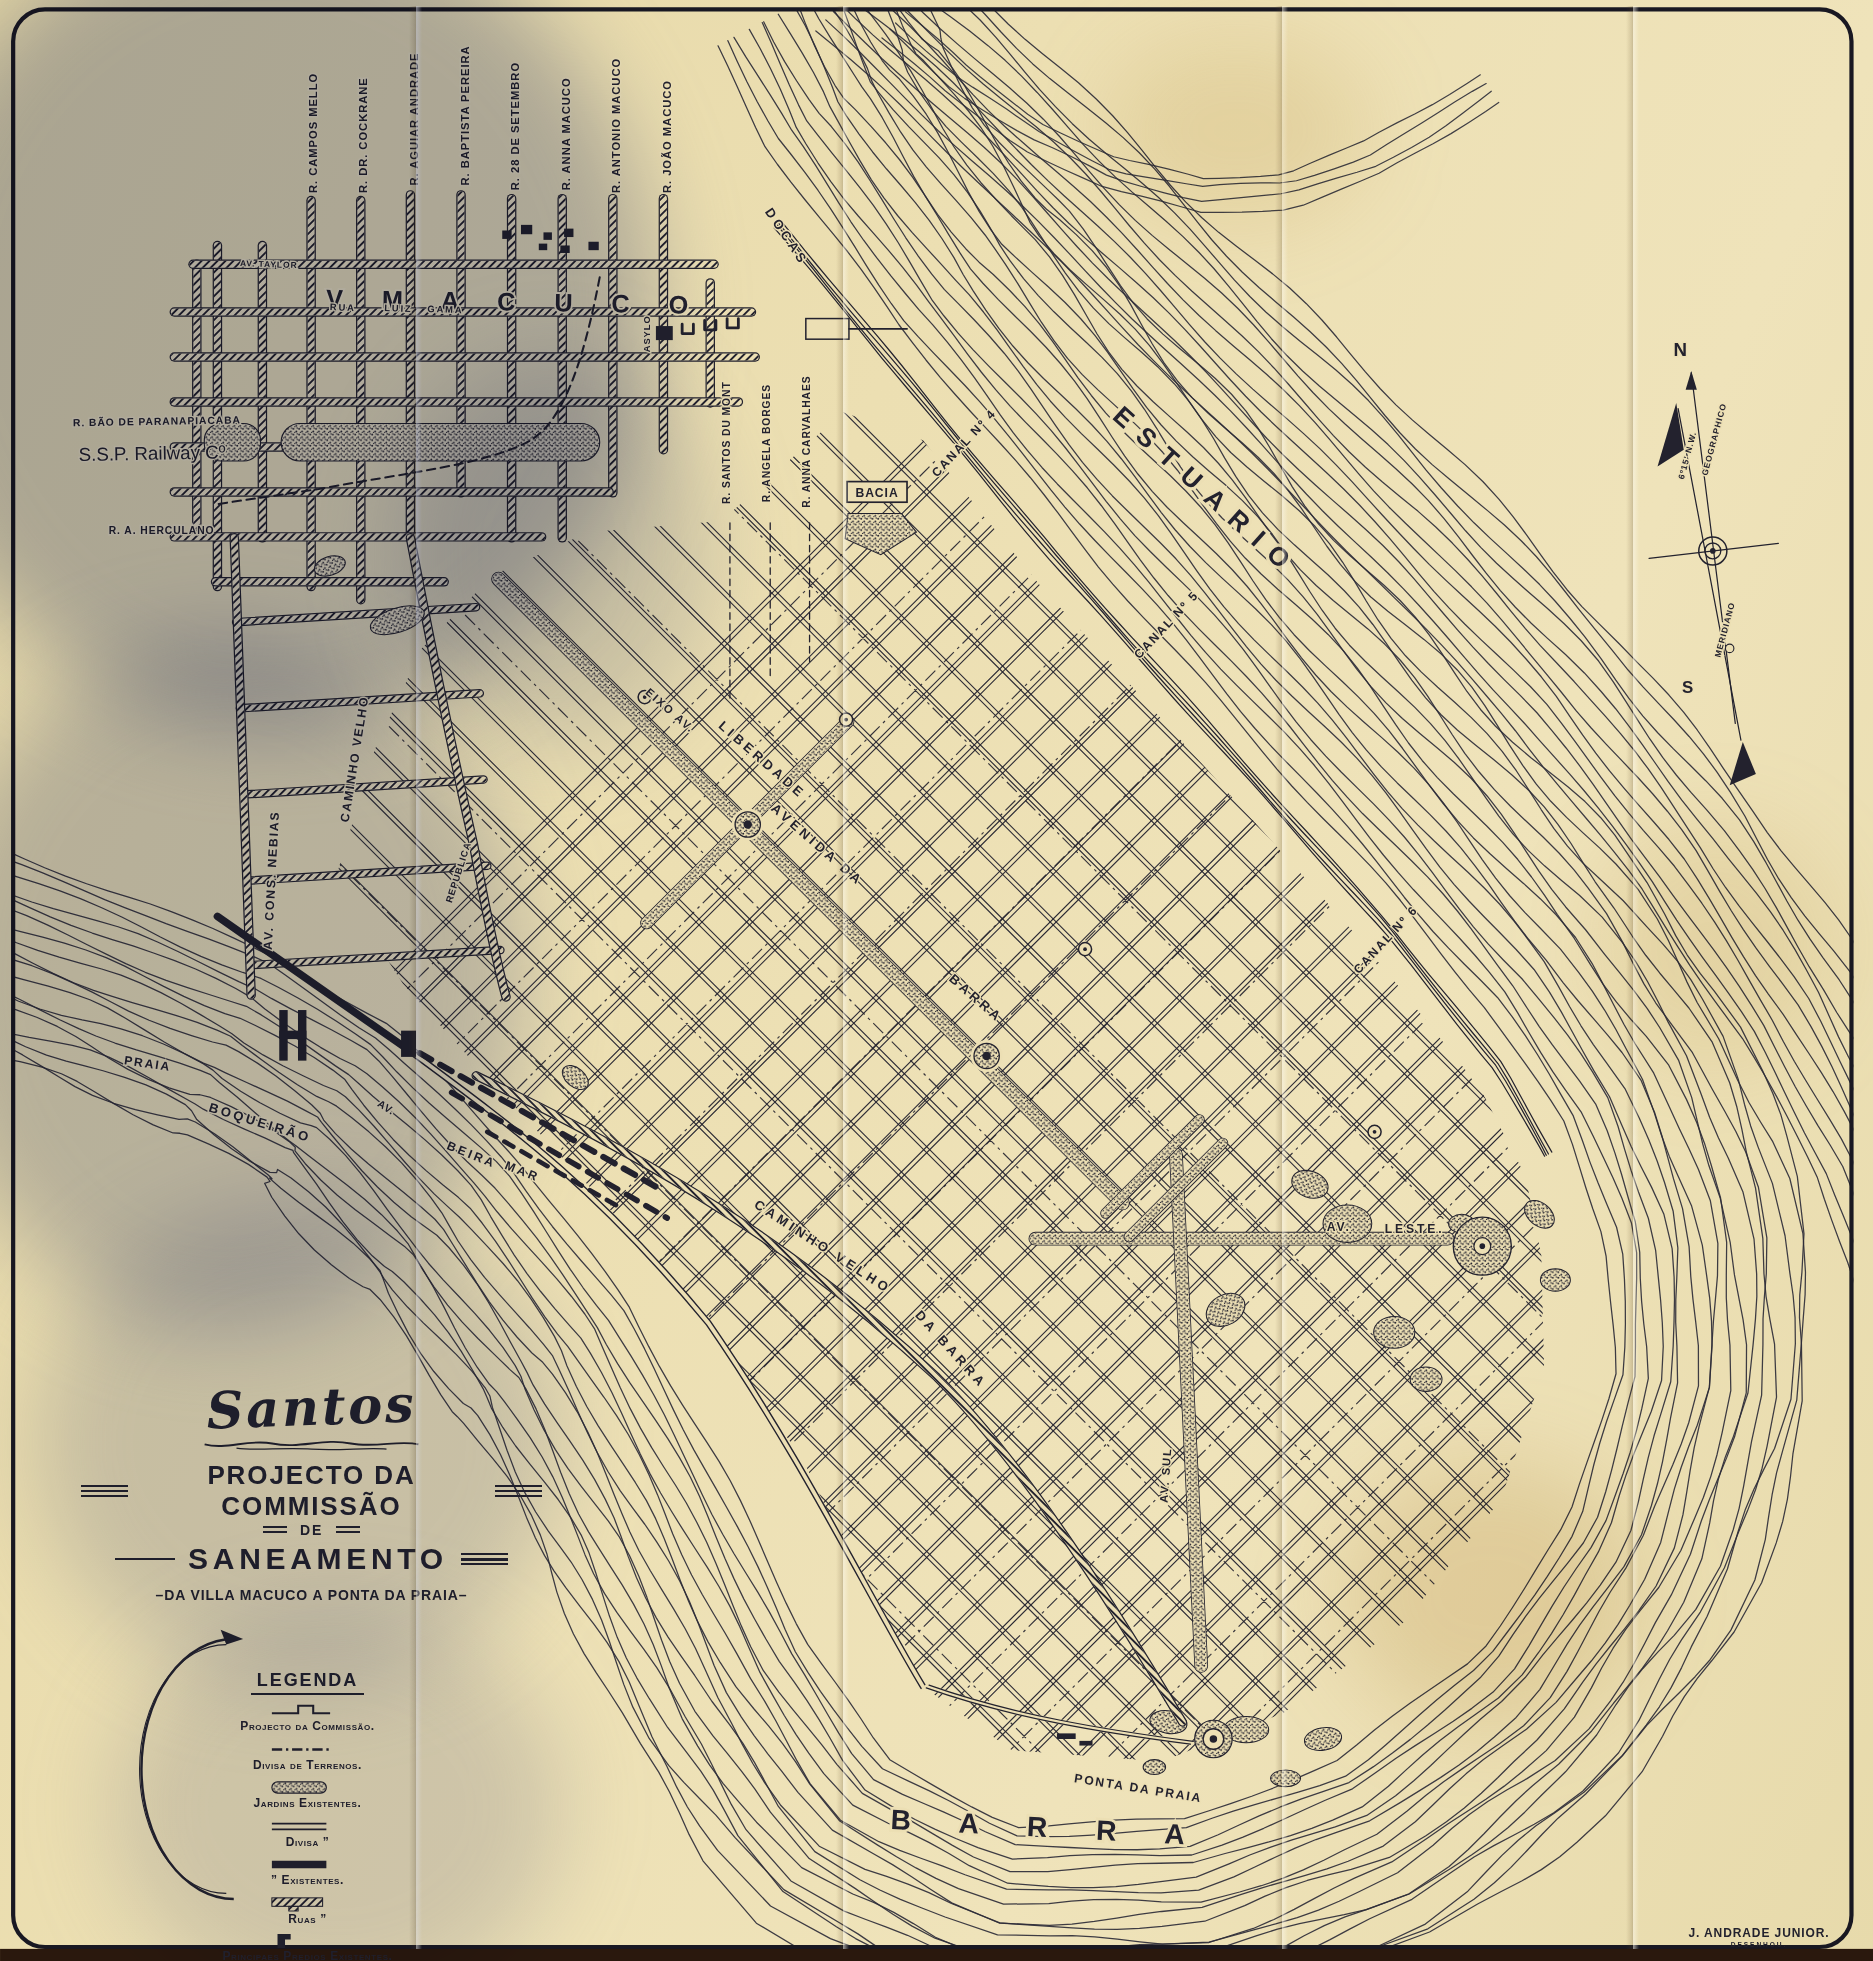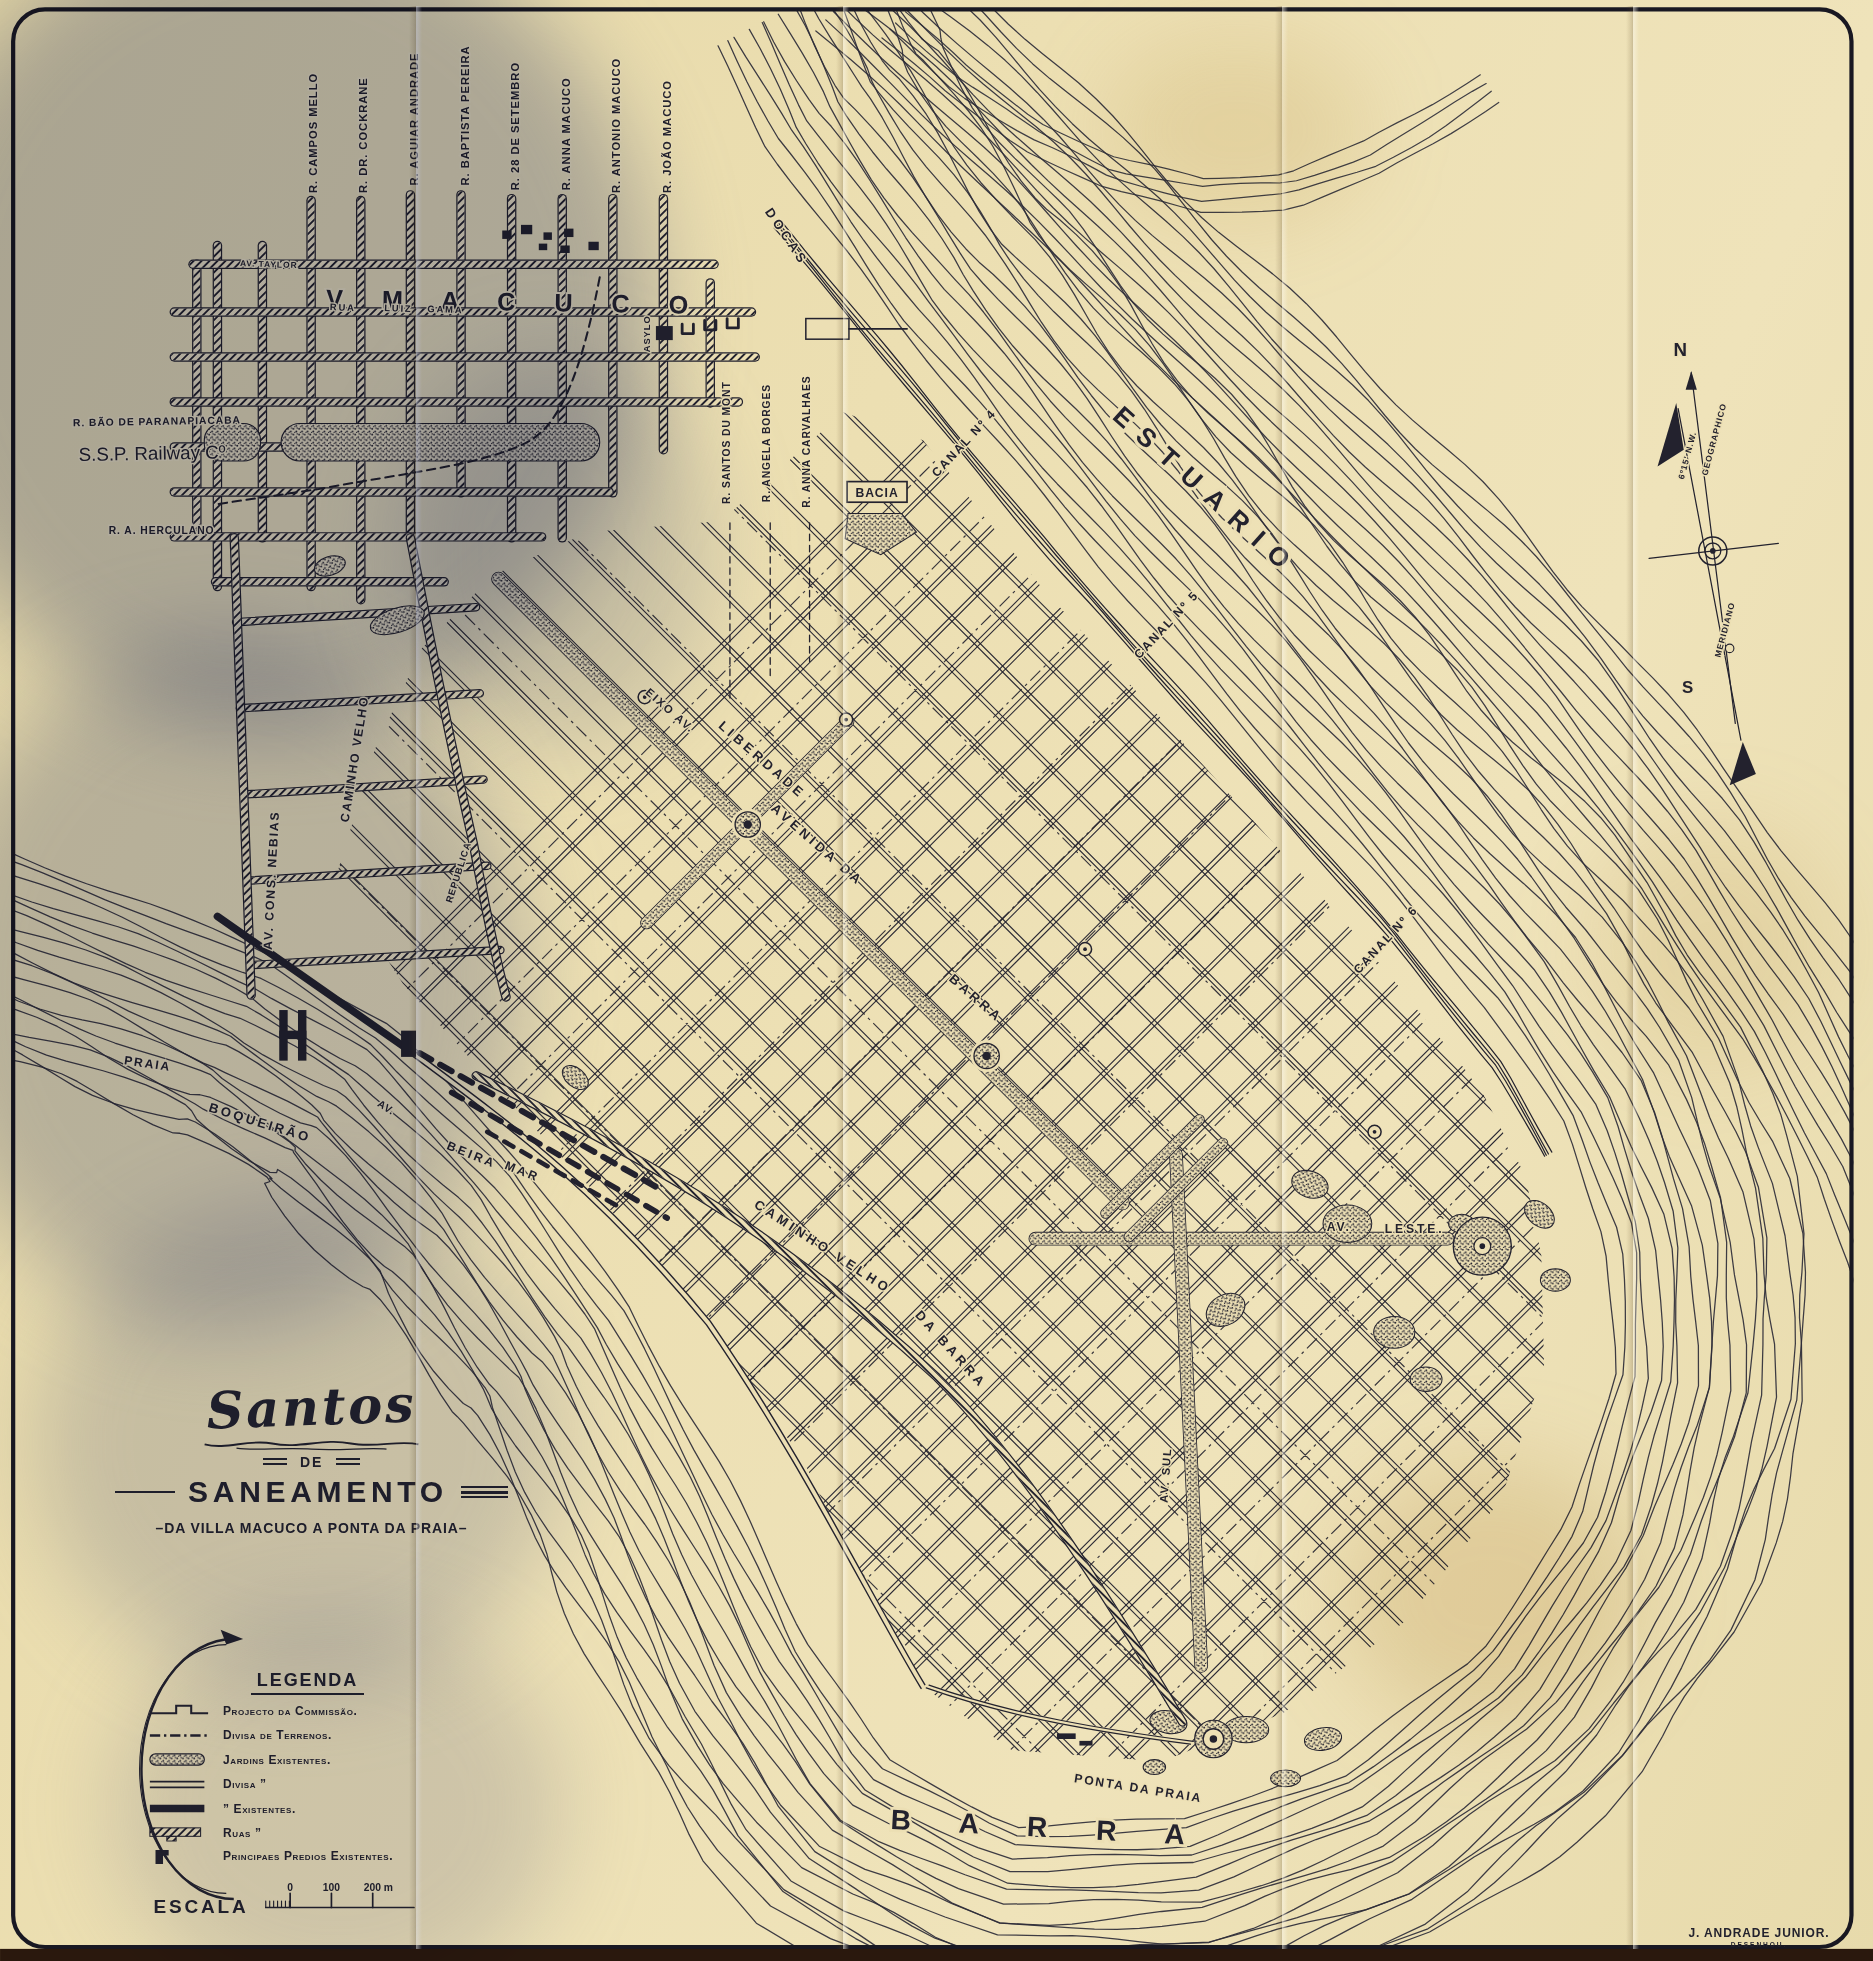--- a/index.html
+++ b/index.html
@@ -387,6 +387,11 @@
       <path d="M6 9 C30 15 52 3 78 8 C108 14 132 2 162 8 C188 13 214 4 234 9" fill="none" stroke="#23222e" stroke-width="2"></path>
       <path d="M40 13 C60 16 90 12 120 14 C150 16 180 12 200 14" fill="none" stroke="#23222e" stroke-width="1.3"></path>
     </svg>
+    <div class="t-row t1">
+      <span class="deco"></span>
+      <span>PROJECTO DA COMMISSÃO</span>
+      <span class="deco"></span>
+    </div>
     <div class="t-row t2">
       <span class="deco sm"></span>
       <span>DE</span>

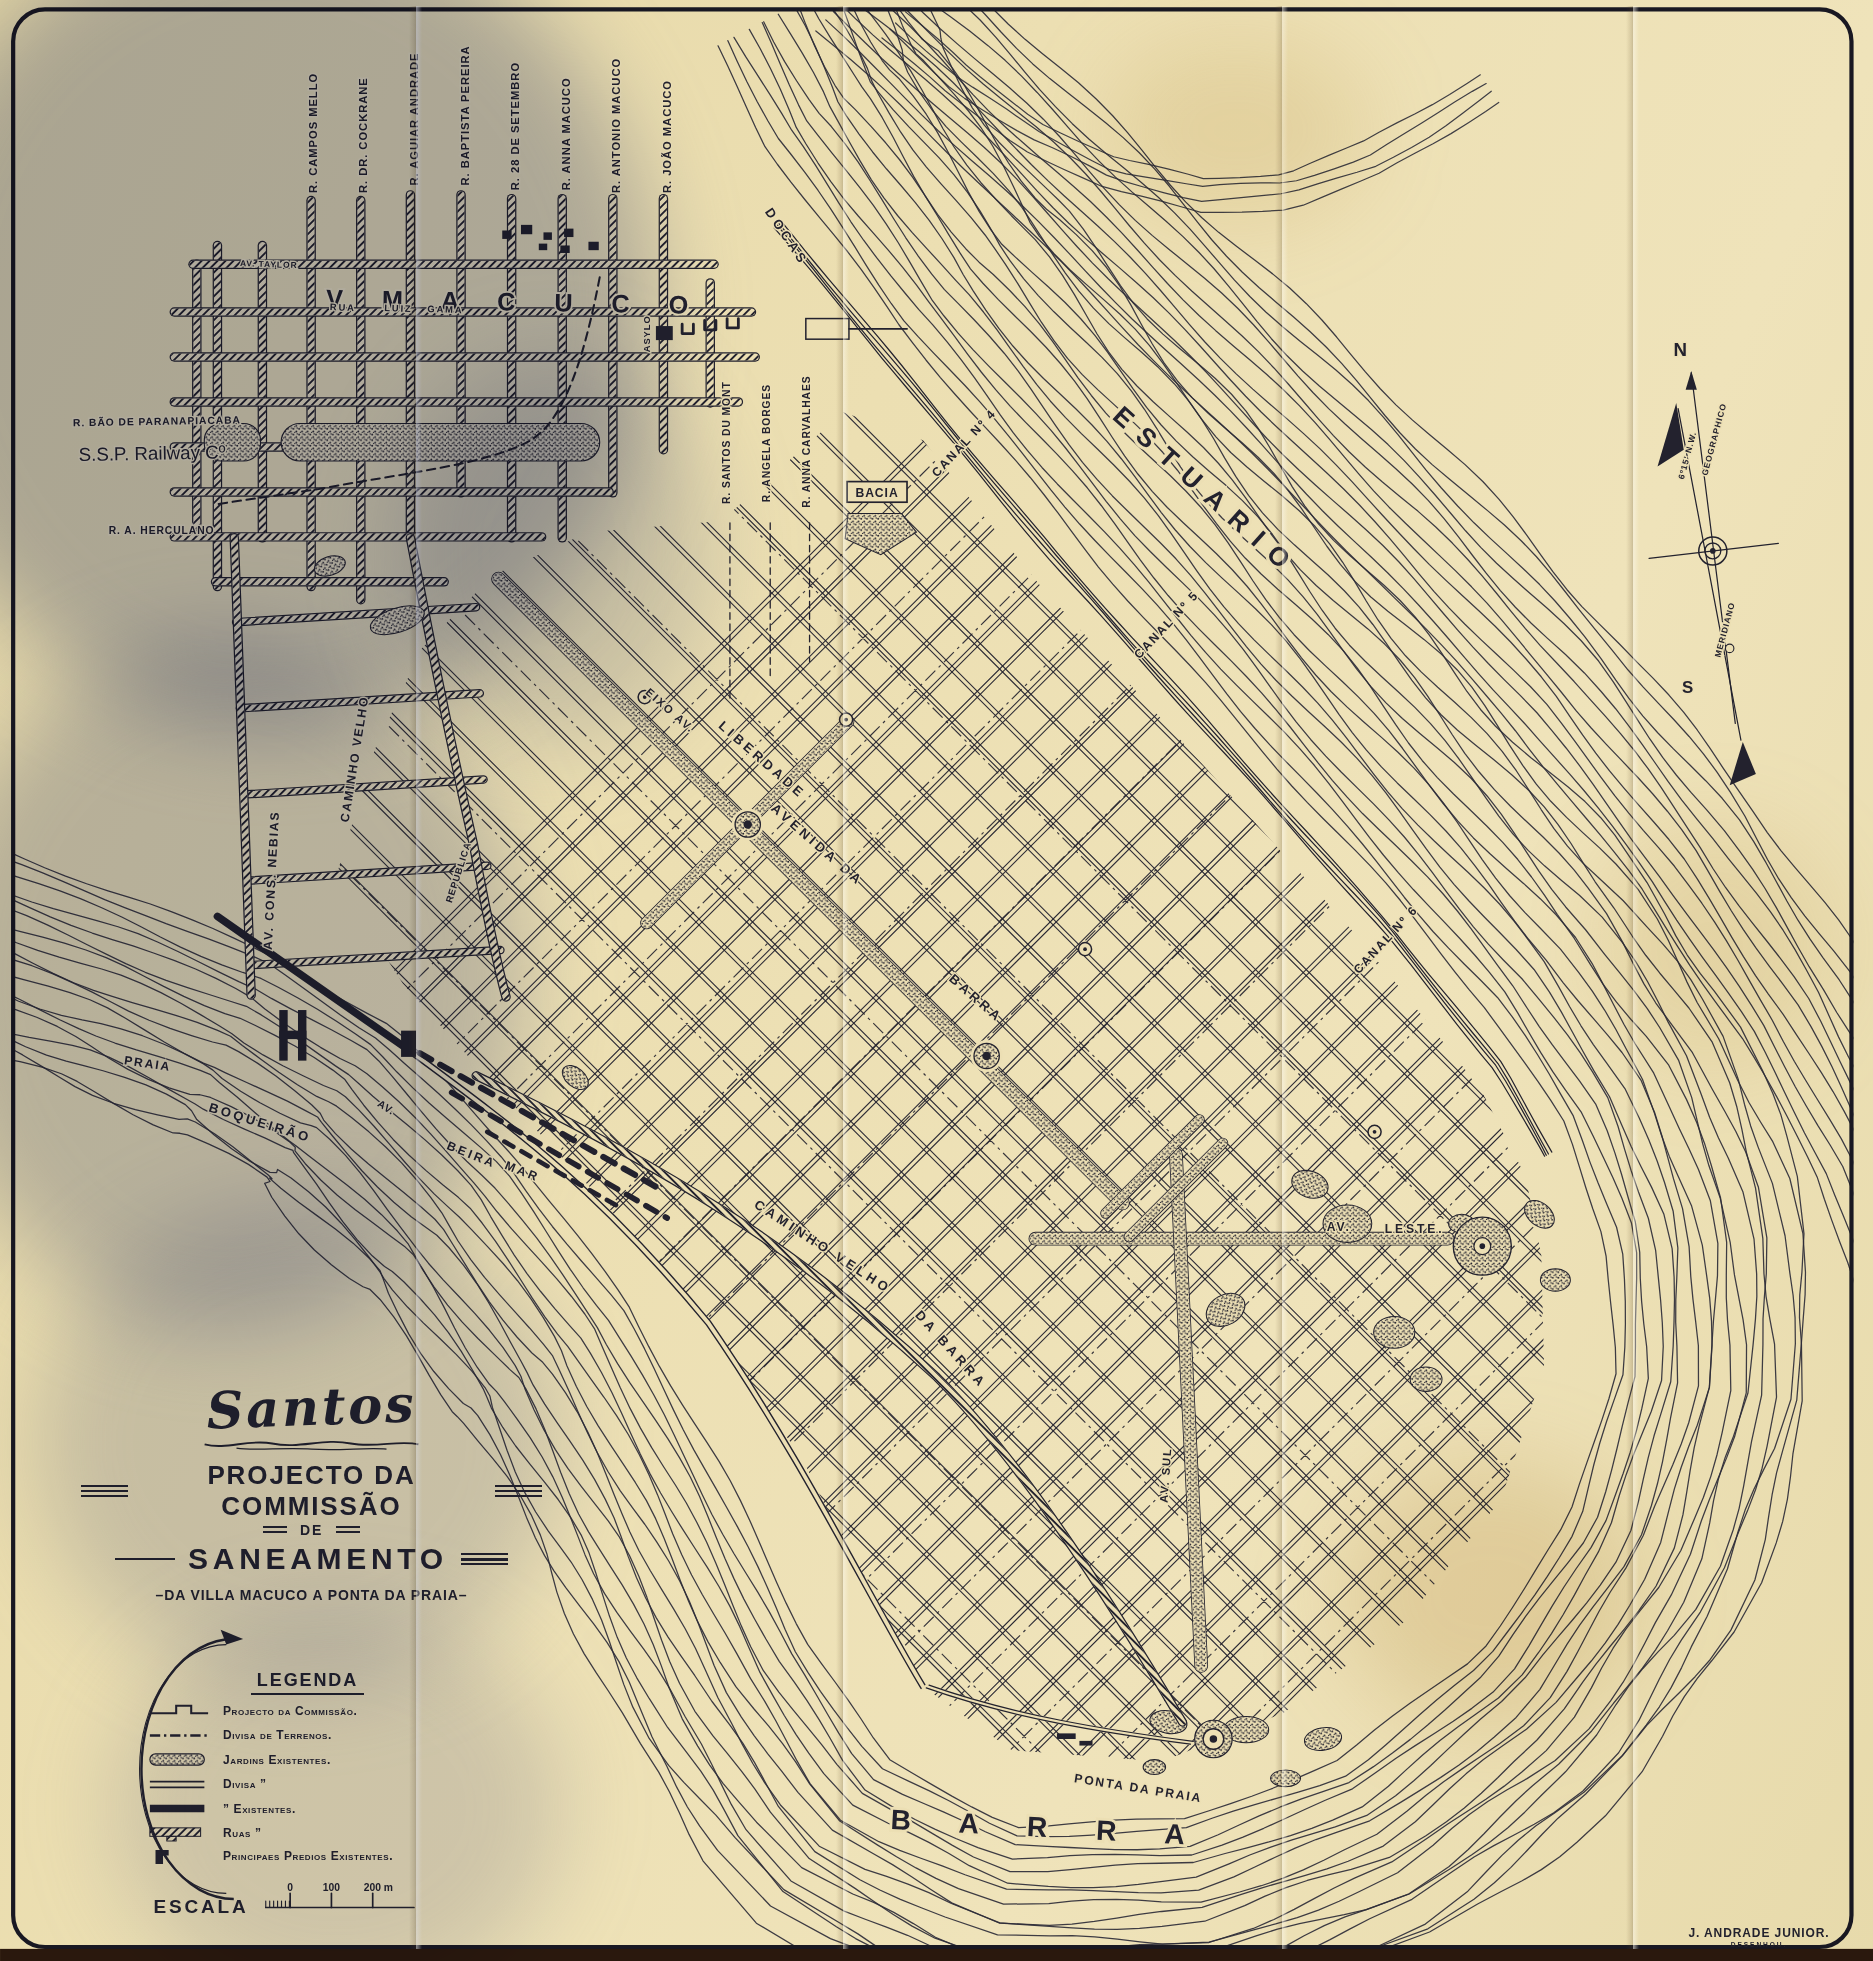--- a/index.html
+++ b/index.html
@@ -24,7 +24,7 @@
   .legendblock{position:absolute;left:148px;top:1630px;width:319px;color:#23222e;}
   .lhead-wrap{text-align:center;}
   .lhead{display:inline-block;font-size:18px;font-weight:bold;letter-spacing:1.9px;border-bottom:2.3px solid #23222e;padding:0 5.6px 1.9px;margin-top:40px;}
-  .lrow{display:flex;align-items:center;margin-top:7.5px;}
+  .lrow{display:flex;align-items:center;margin-top:7.5px;flex-direction:column;}
   .lsym{width:62px;height:17px;flex:none;margin-right:13px;}
   .llab{font-size:12px;font-weight:bold;letter-spacing:0.6px;font-variant:small-caps;}
   .escala{display:flex;align-items:flex-end;margin-top:17px;margin-left:5.6px;}

